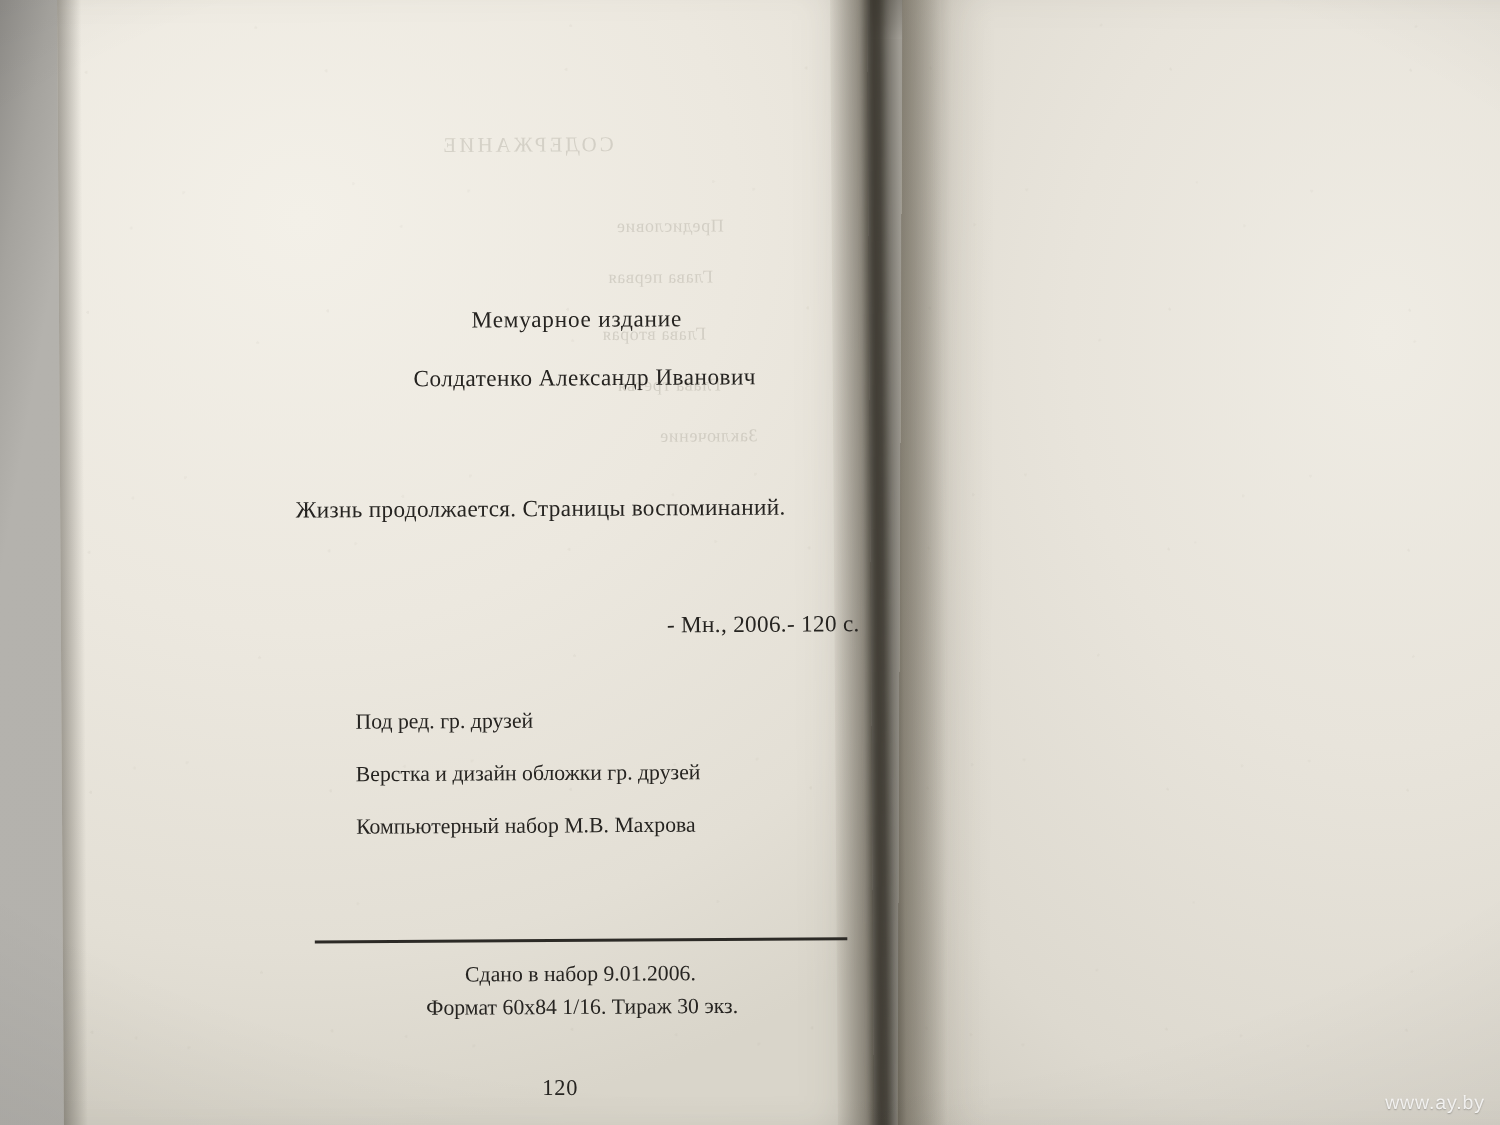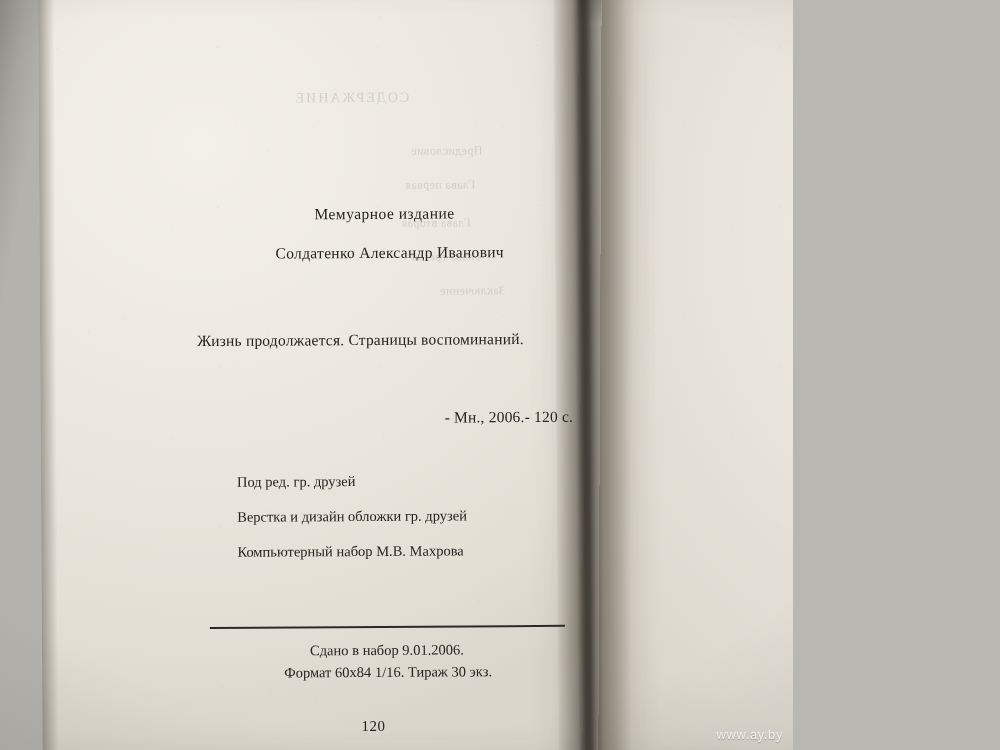--- a/index.html
+++ b/index.html
@@ -9,7 +9,7 @@
   }
   #page {
     position: relative;
-    width: 793px;
+    width: 1000px;
     height: 750px;
     overflow: hidden;
     font-family: "Liberation Serif", serif;

